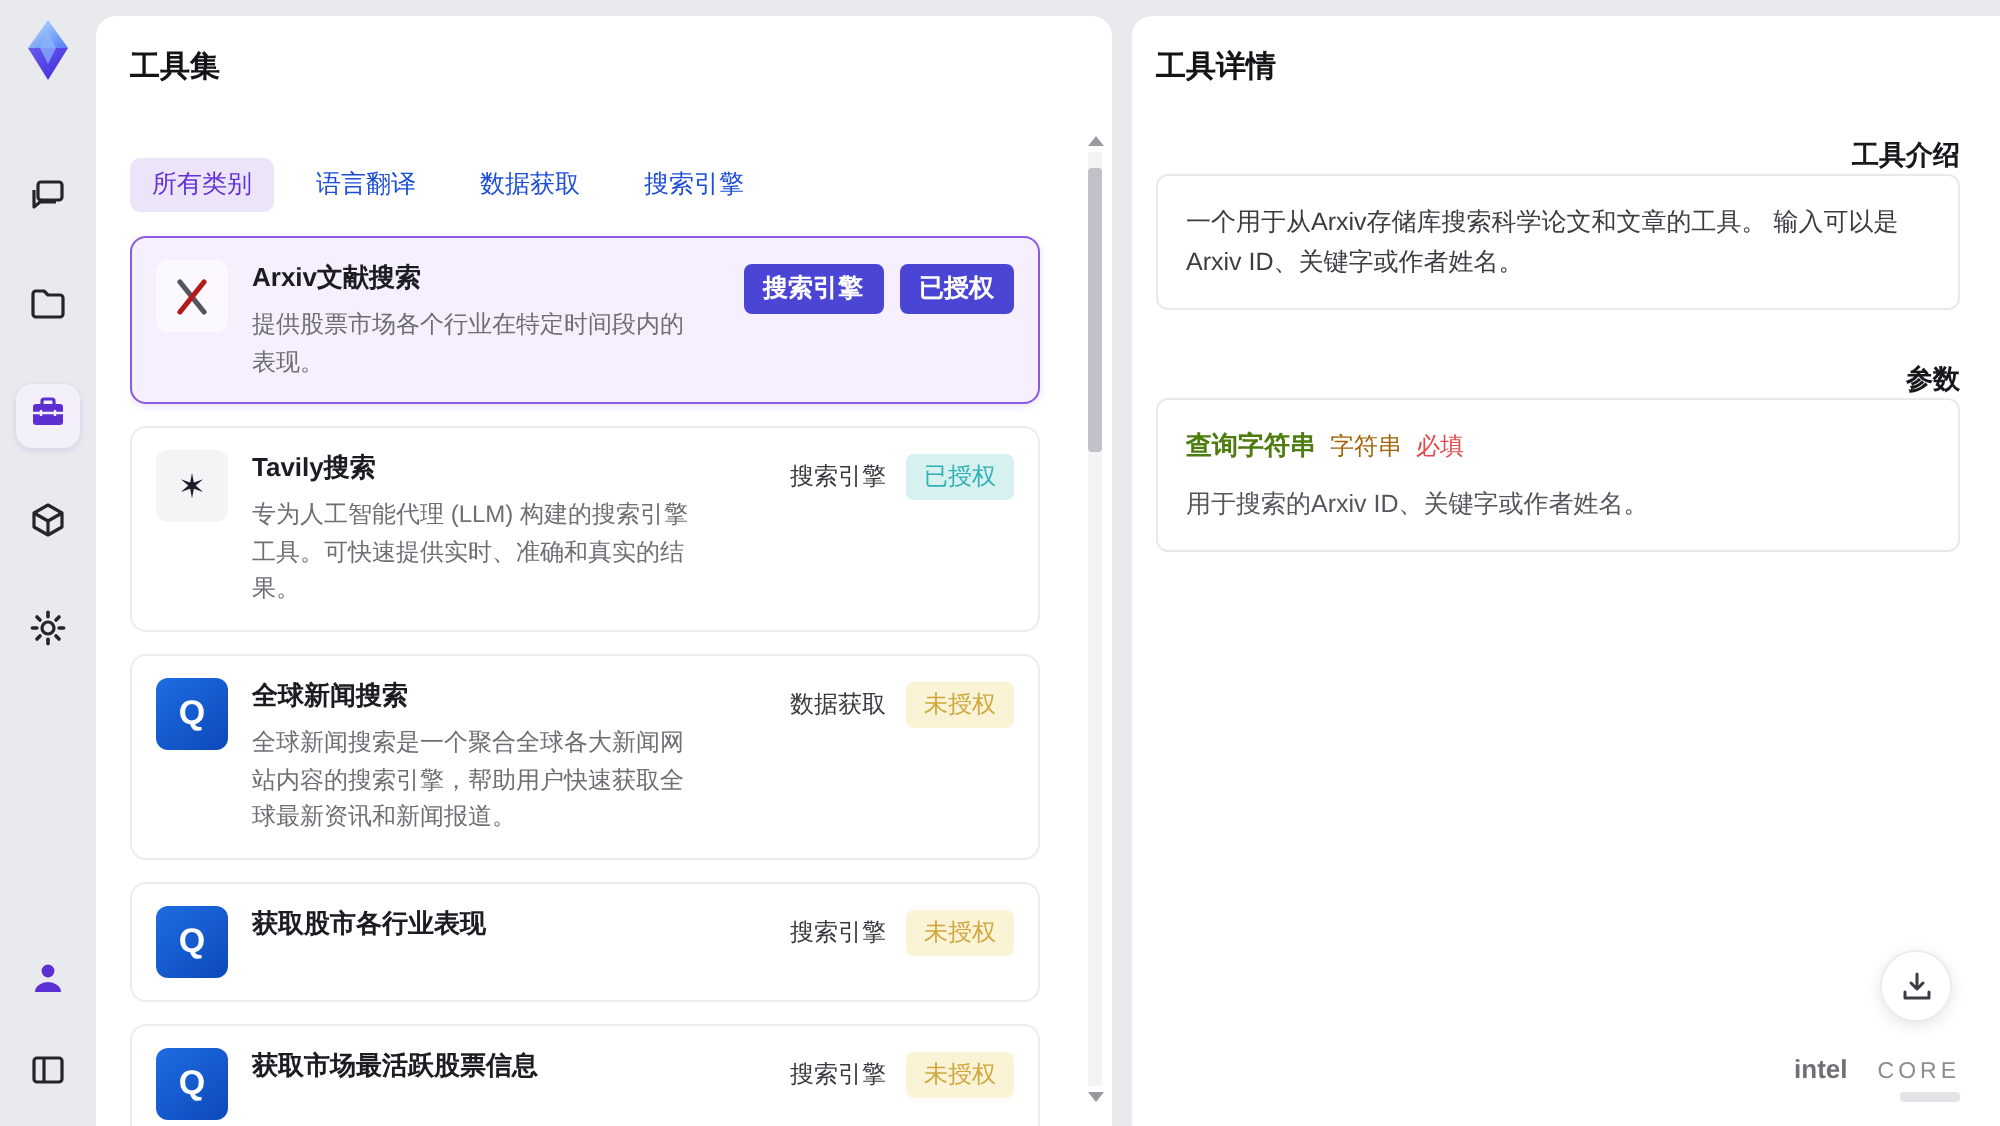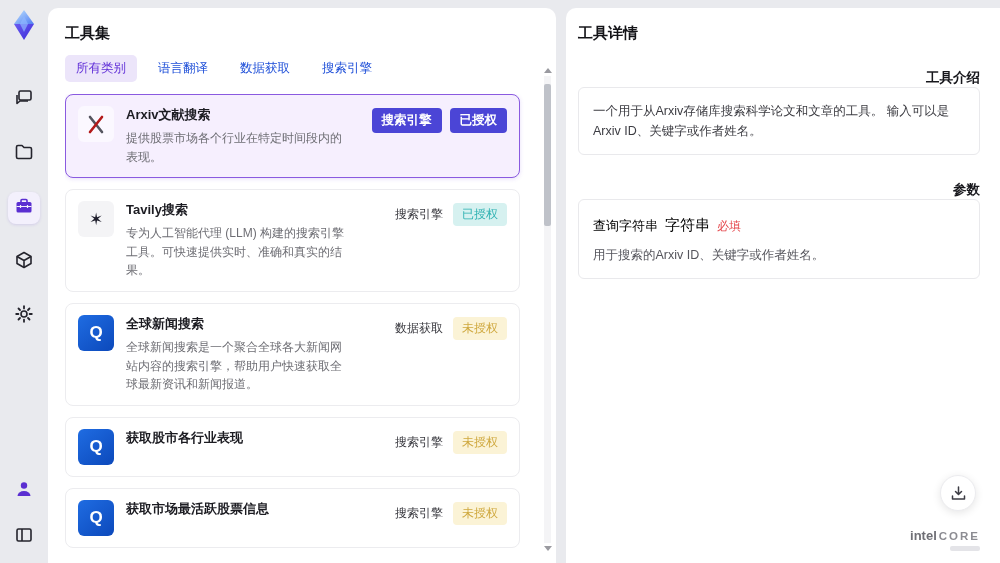--- a/index.html
+++ b/index.html
@@ -47,7 +47,7 @@
   .panel-title { font-size: 15px; font-weight: bold; color: #141418; }
 
   
-  .tabs { display: flex; gap: 10px; margin-top: 12px; align-items: flex-start; }
+  .tabs { display: flex; gap: 10px; margin-top: 36px; align-items: flex-start; }
   .tab {
     font-size: 12.5px; color: #1d4ed8; padding: 5px 11px;
     border-radius: 5px; cursor: pointer; white-space: nowrap;

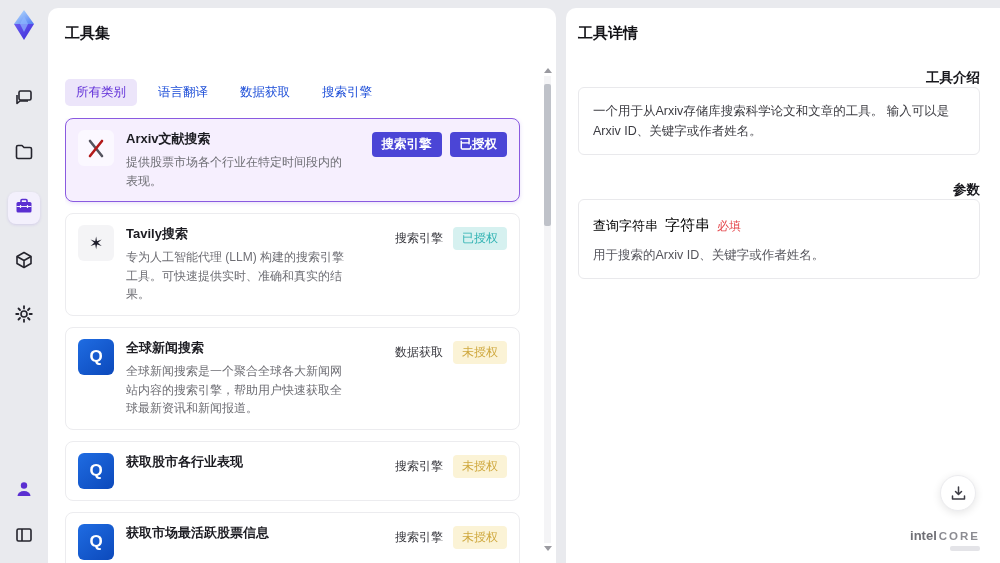--- a/index.html
+++ b/index.html
@@ -110,7 +110,7 @@
     font-size: 12.5px; color: #3c3c42; line-height: 1.6;
   }
   .param-head { display: flex; align-items: baseline; gap: 7px; }
-  .param-name { font-size: 13px; font-weight: normal; color: #000000; }
+  .param-name { font-size: 13px; font-weight: bold; color: #4d7c0f; }
   .param-type { font-size: 15px; color: #000000; }
   .param-required { font-size: 12px; color: var(--required, #e5484d); }
   .param-desc { margin-top: 8px; font-size: 12.5px; color: #55555c; }

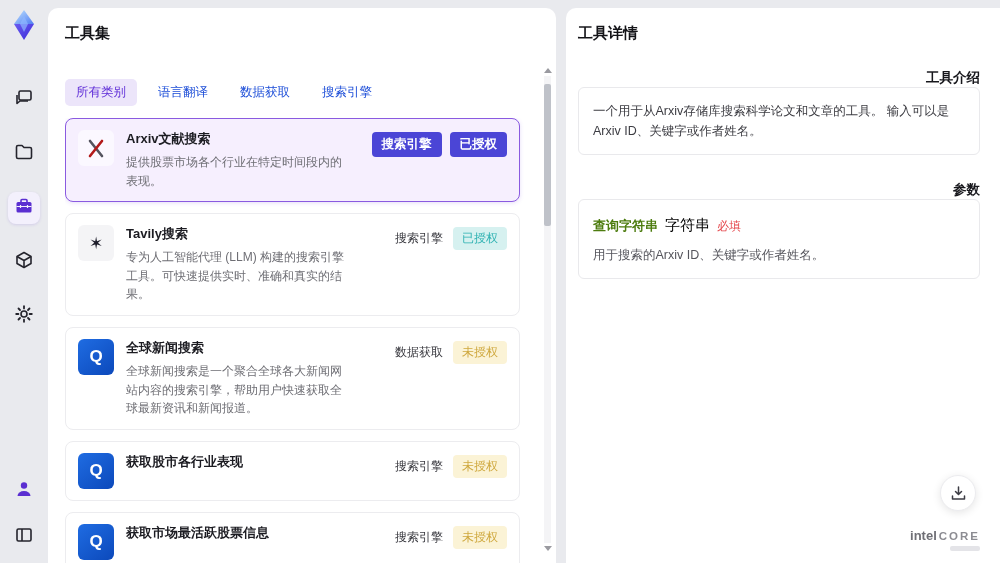--- a/index.html
+++ b/index.html
@@ -111,7 +111,7 @@
   }
   .param-head { display: flex; align-items: baseline; gap: 7px; }
   .param-name { font-size: 13px; font-weight: bold; color: #4d7c0f; }
-  .param-type { font-size: 15px; color: #000000; }
+  .param-type { font-size: 12px; color: #a16207; }
   .param-required { font-size: 12px; color: var(--required, #e5484d); }
   .param-desc { margin-top: 8px; font-size: 12.5px; color: #55555c; }
 

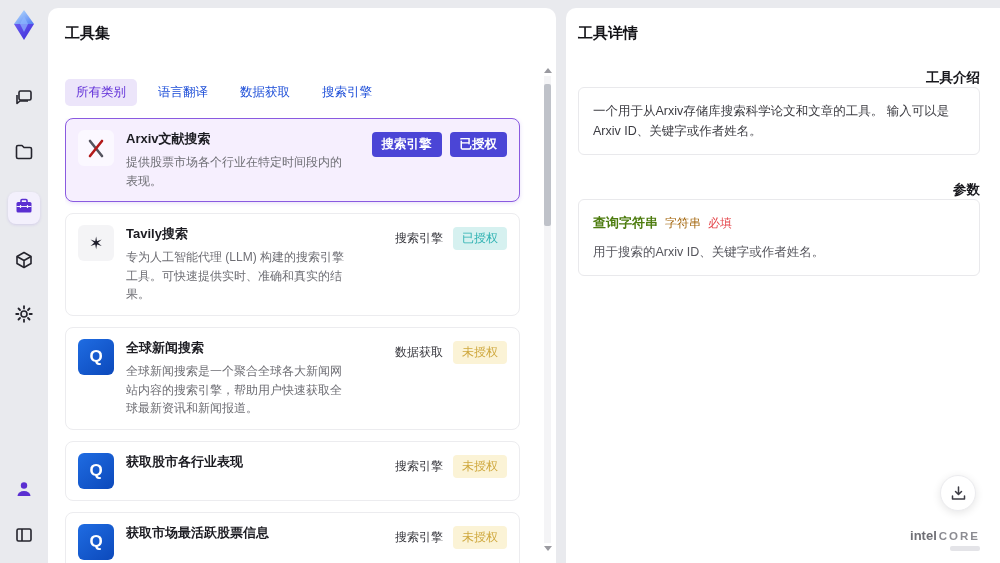--- a/index.html
+++ b/index.html
@@ -129,7 +129,7 @@
   }
   .brand-line { font-size: 13px; color: #6f6f75; }
   .brand-intel { font-weight: bold; letter-spacing: 0; }
-  .brand-core { font-size: 11.5px; color: #8c8c92; letter-spacing: 2px; margin-left: 2px; font-weight: bold; }
+  .brand-core { font-size: 11.5px; color: #8c8c92; letter-spacing: 2px; margin-left: 15px; }
   .brand-mark { width: 30px; height: 5px; background: #e4e4e8; border-radius: 2px; margin: 3px 0 0 auto; }
 </style>
 </head>

